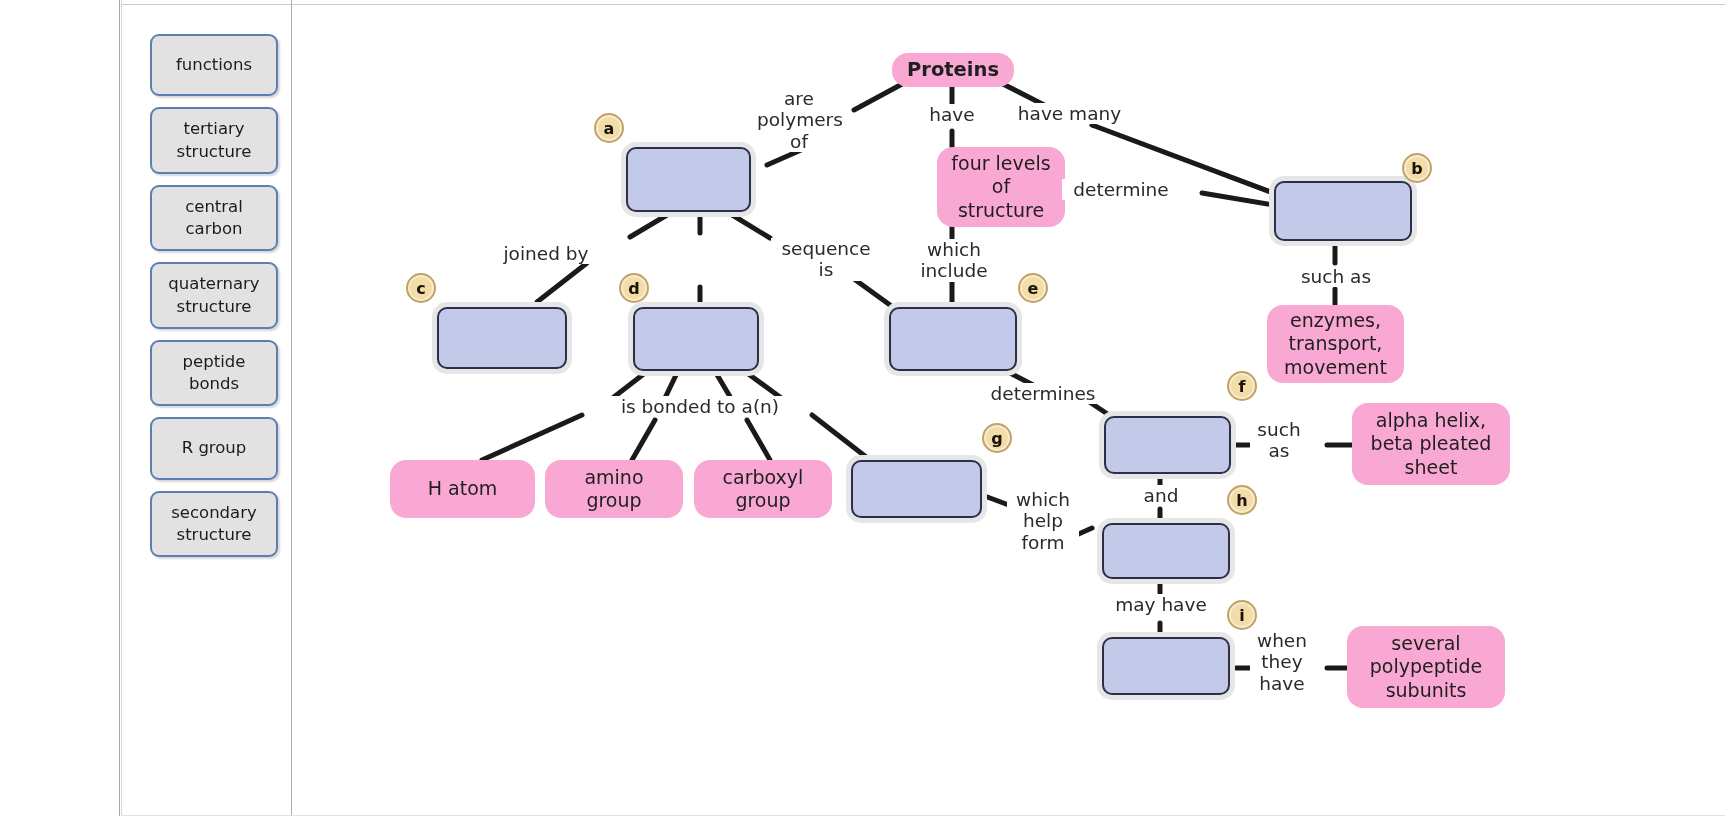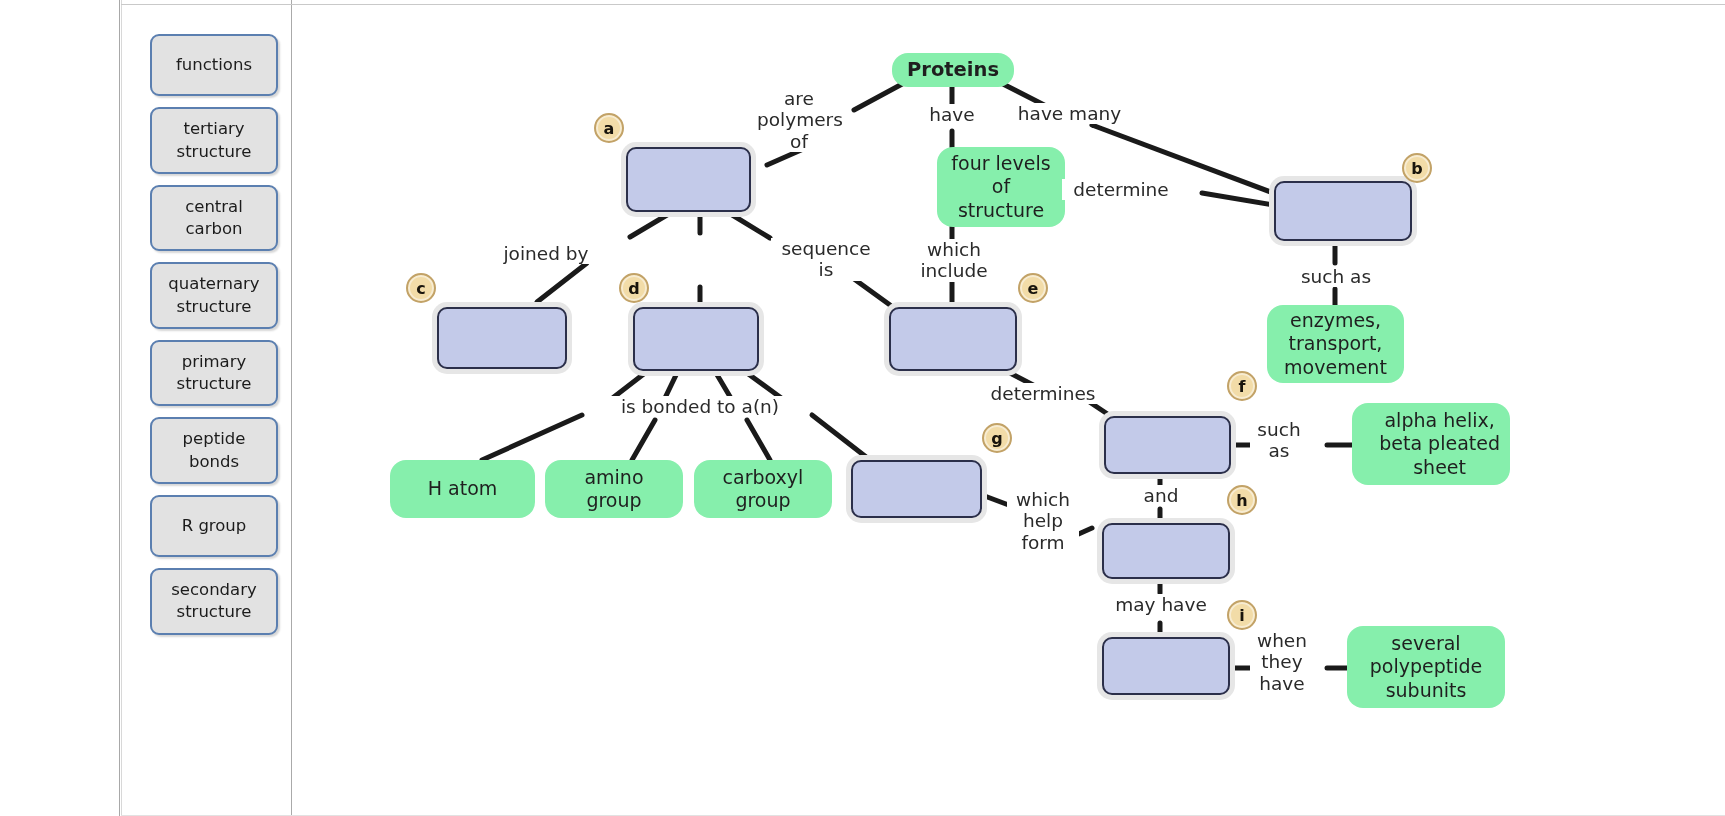--- a/index.html
+++ b/index.html
@@ -84,7 +84,7 @@
 
   
   .node.grey {
-    background: #86efac;
+    background: #f9a8d4;
     border-radius: 16px;
     font-size: 19px;
     padding: 6px 10px;

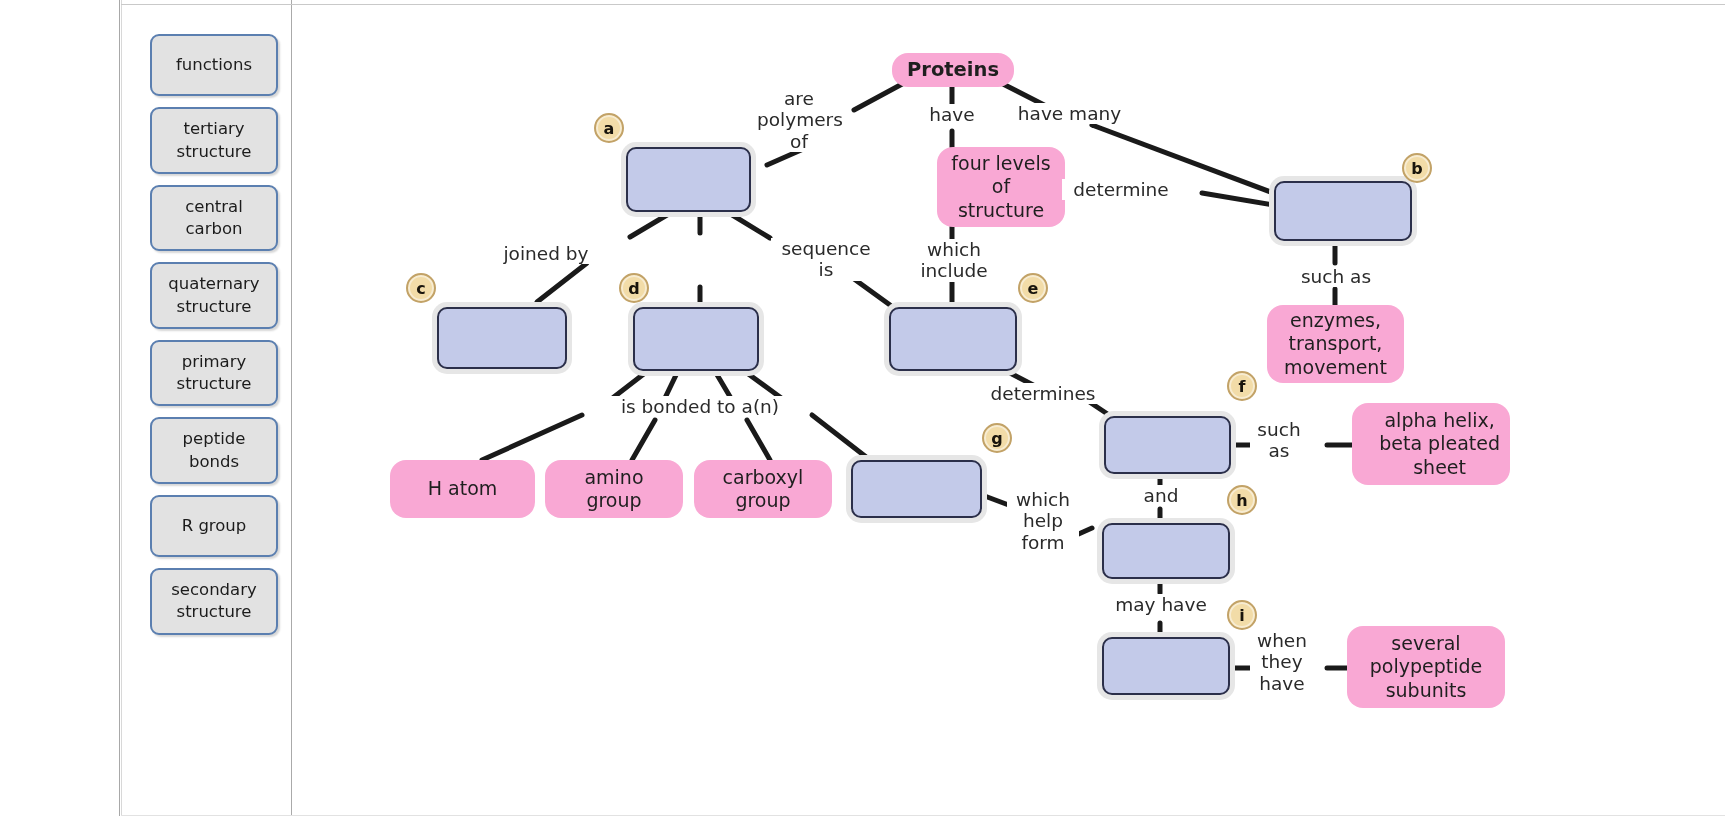--- a/index.html
+++ b/index.html
@@ -145,7 +145,6 @@
     <div class="bank-item"><span>tertiary structure</span></div>
     <div class="bank-item"><span>central carbon</span></div>
     <div class="bank-item"><span>quaternary structure</span></div>
-    <div class="bank-item"><span>primary structure</span></div>
     <div class="bank-item"><span>peptide bonds</span></div>
     <div class="bank-item one-line"><span>R group</span></div>
     <div class="bank-item"><span>secondary structure</span></div>

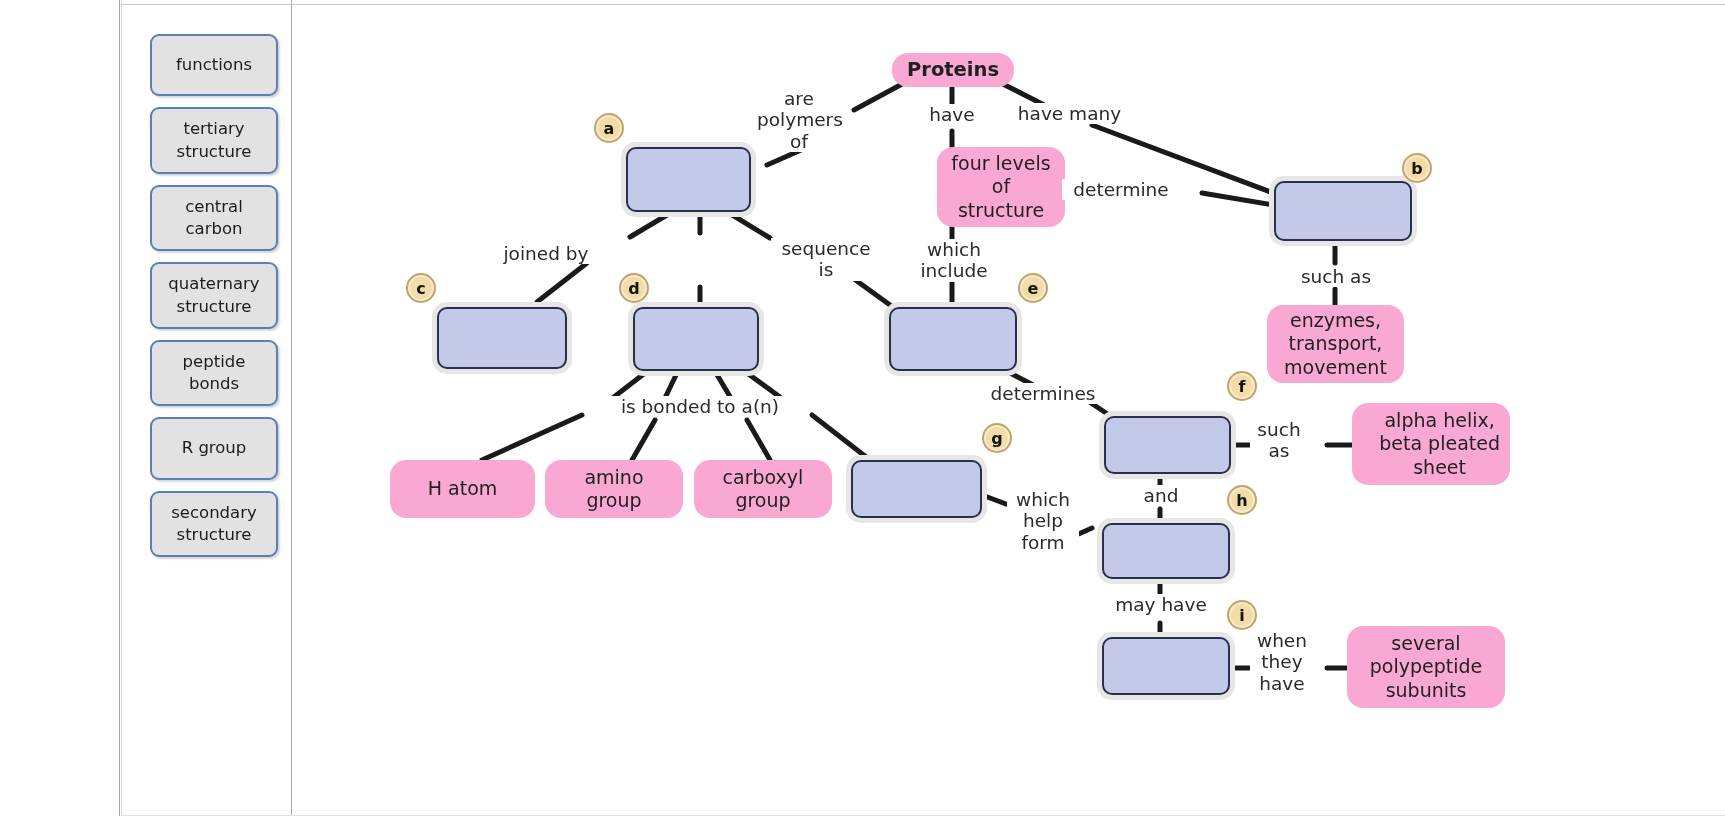--- a/index.html
+++ b/index.html
@@ -241,7 +241,7 @@
 group</span>
     </div>
 
-    <div class="node grey" style="left:1060px;top:398px;width:158px;height:82px;white-space:pre-line;justify-content:flex-end;">
+    <div class="node grey" style="left:1060px;top:398px;width:158px;height:82px;white-space:pre-line;">
       <span>alpha helix,
 beta pleated
 sheet</span>

